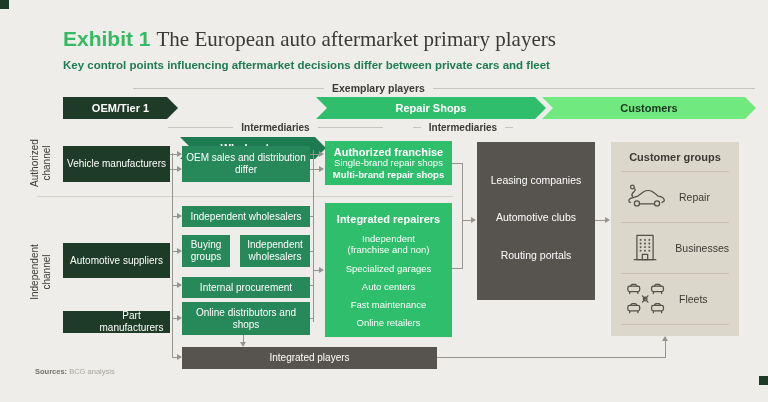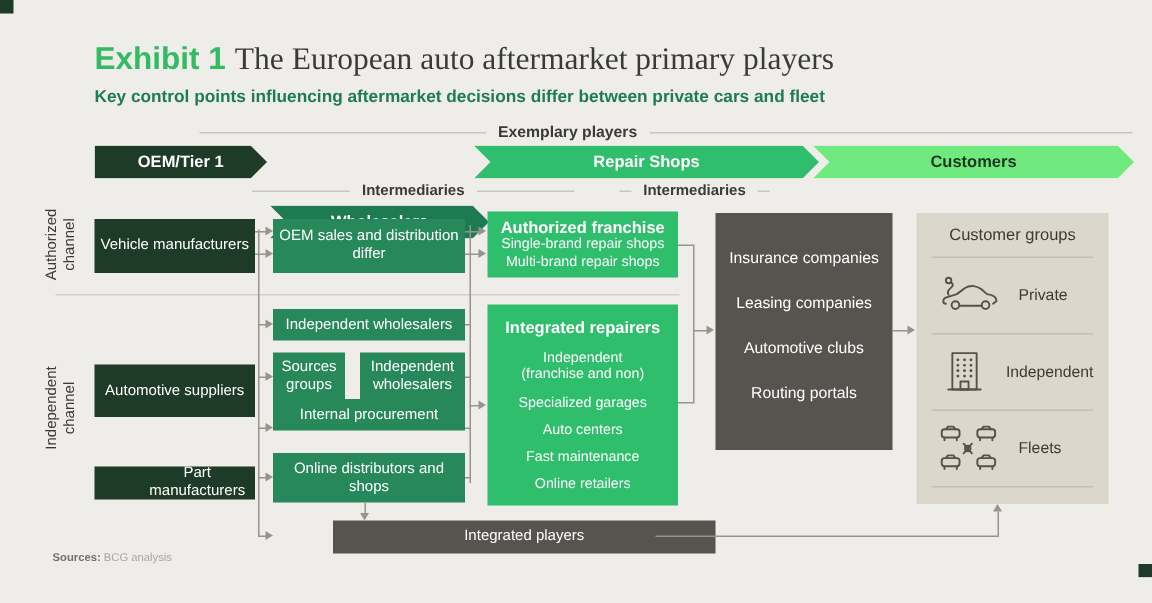--- a/index.html
+++ b/index.html
@@ -48,7 +48,7 @@
 
   
   .cust{position:absolute;background:#DCD7CB;box-sizing:border-box;color:#3C3B33;}
-  .cust .hd{font-size:11px;font-weight:400;text-align:center;padding:9px 0 8px;border-bottom:1px solid #C6C0B2;margin:0 10px;}
+  .cust .hd{font-size:11px;font-weight:700;text-align:center;padding:9px 0 8px;border-bottom:1px solid #C6C0B2;margin:0 10px;}
   .crow{display:flex;align-items:center;height:50px;margin:0 10px;border-bottom:1px solid #C6C0B2;}
   .crow .ic{width:52px;display:flex;justify-content:center;}
   .crow .cl{font-size:10.5px;margin-left:6px;}

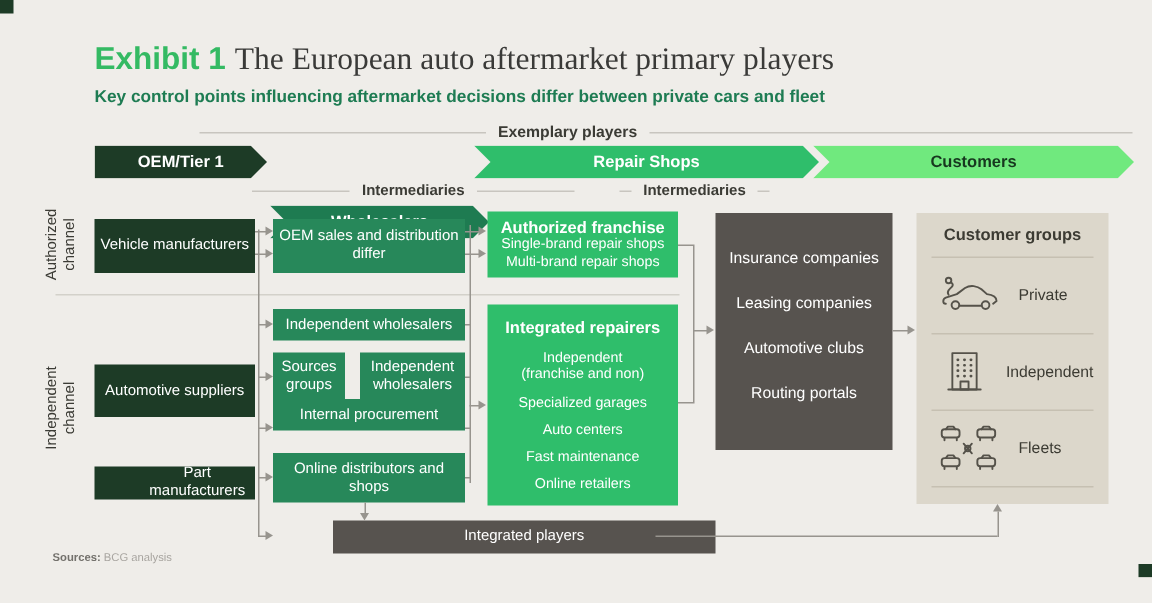--- a/index.html
+++ b/index.html
@@ -125,7 +125,7 @@
   <div class="rep" style="left:325px;top:141px;width:127px;height:44px;padding-top:5px;">
     <div class="rt">Authorized franchise</div>
     <div class="ri" style="margin-top:0;">Single-brand repair shops</div>
-    <div class="ri" style="margin-top:1px;">Multi-brand repair shops</div>
+    <div class="ri" style="margin-top:1px;font-weight:bold;">Multi-brand repair shops</div>
   </div>
   <div class="rep" style="left:325px;top:203px;width:127px;height:134px;padding-top:10px;">
     <div class="rt">Integrated repairers</div>

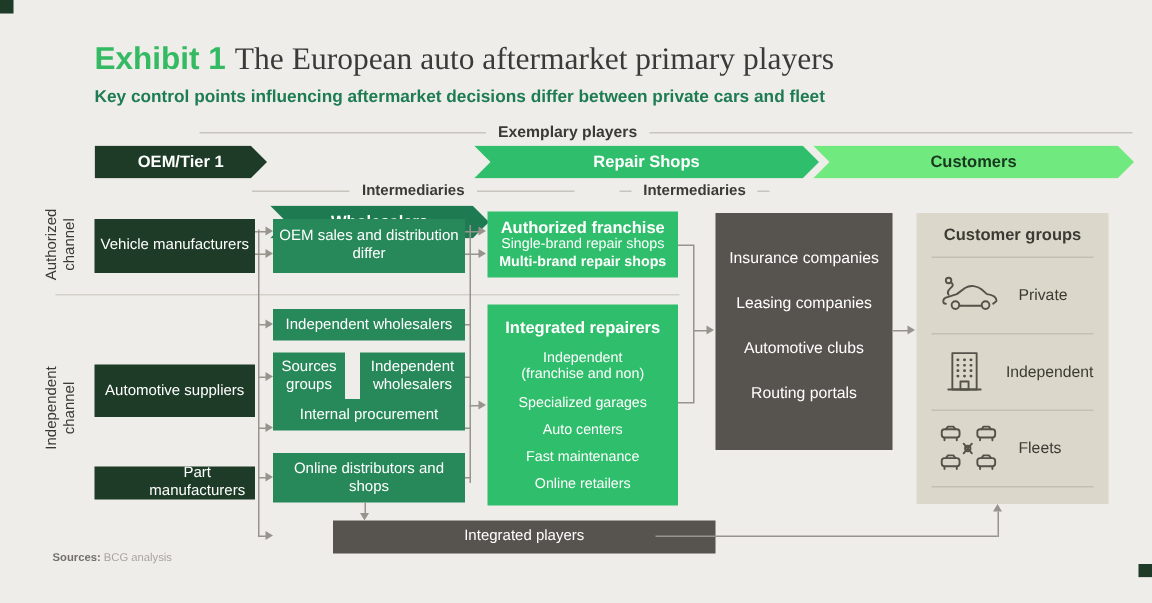--- a/index.html
+++ b/index.html
@@ -137,7 +137,6 @@
   </div>
 
   <div class="interm" style="left:477px;top:142px;width:118px;height:158px;">
-    <div>Insurance companies</div>
     <div>Leasing companies</div>
     <div>Automotive clubs</div>
     <div>Routing portals</div>

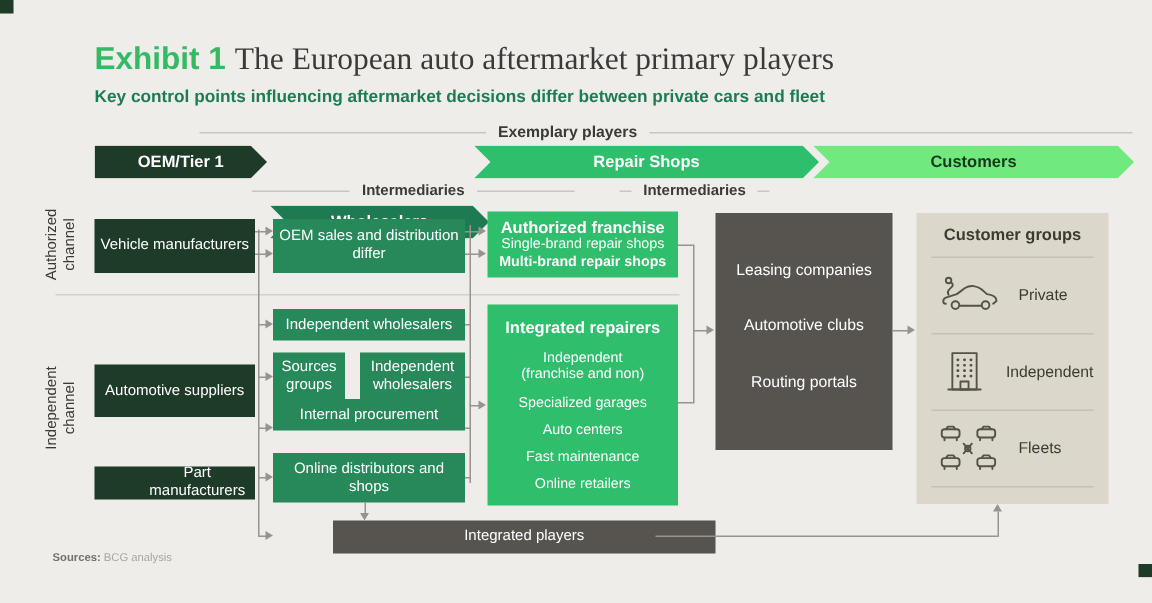--- a/index.html
+++ b/index.html
@@ -155,7 +155,7 @@
           <path d="M15 23.5 h16"></path>
         </svg>
       </span>
-      <span class="cl">Private</span>
+      <span class="cl">Repair</span>
     </div>
     <div class="crow">
       <span class="ic">

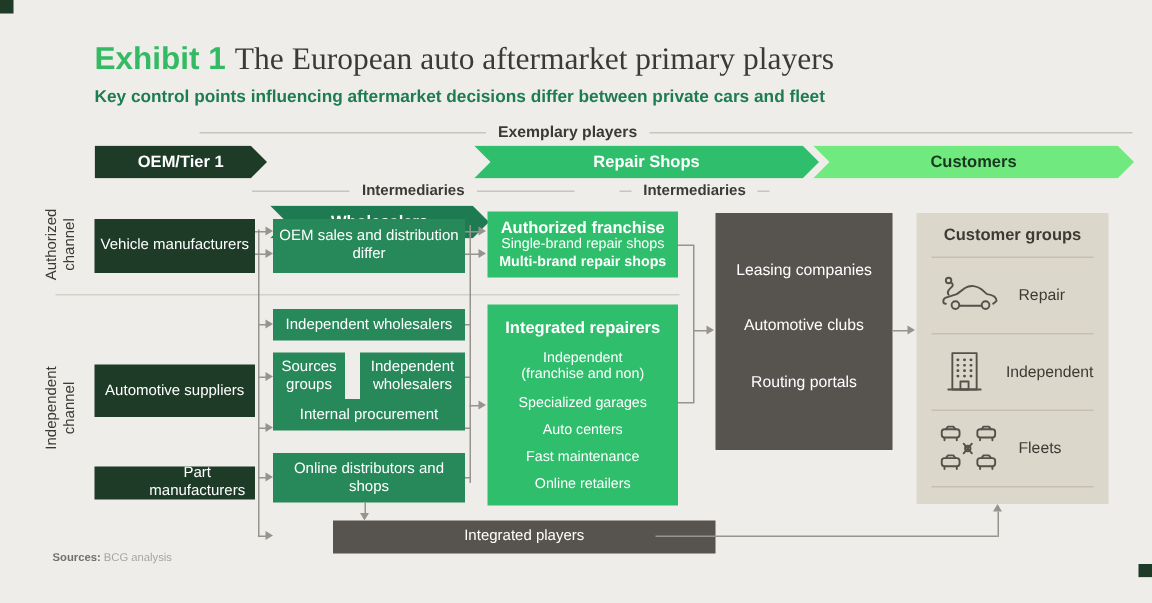--- a/index.html
+++ b/index.html
@@ -117,7 +117,7 @@
 
   <div class="bx md" style="left:182px;top:146px;width:128px;height:36px;">OEM sales and distribution differ</div>
   <div class="bx md" style="left:182px;top:206px;width:128px;height:21px;">Independent wholesalers</div>
-  <div class="bx md" style="left:182px;top:235px;width:48px;height:32px;">Sources groups</div>
+  <div class="bx md" style="left:182px;top:235px;width:48px;height:32px;">Buying groups</div>
   <div class="bx md" style="left:240px;top:235px;width:70px;height:32px;">Independent wholesalers</div>
   <div class="bx md" style="left:182px;top:266px;width:128px;height:21px;">Internal procurement</div>
   <div class="bx md" style="left:182px;top:302px;width:128px;height:33px;">Online distributors and shops</div>

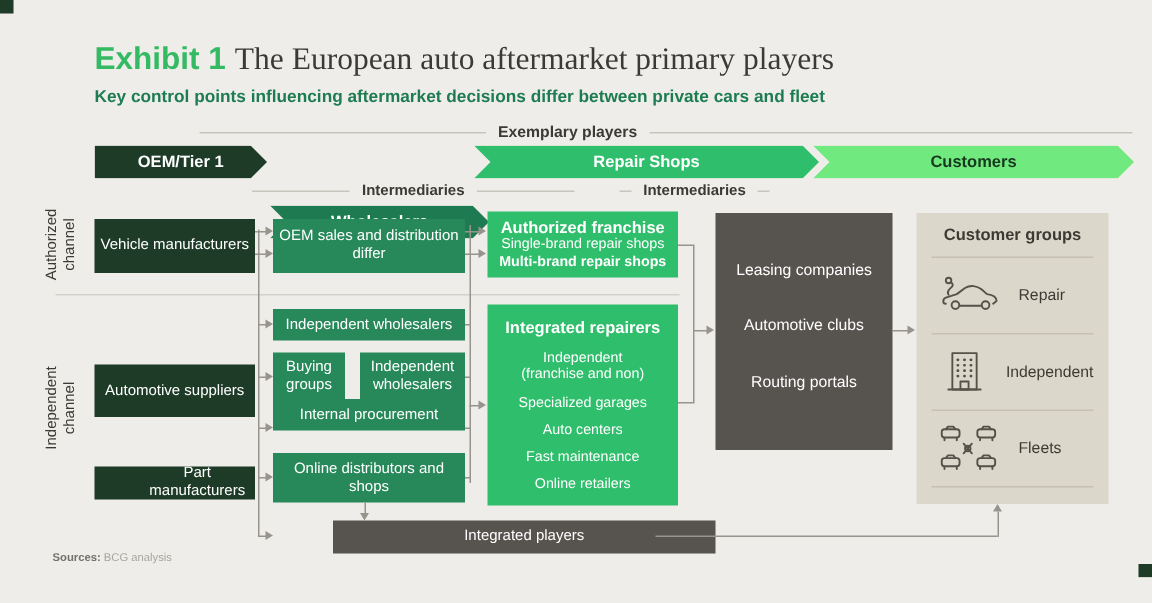--- a/index.html
+++ b/index.html
@@ -166,7 +166,7 @@
           <path d="M8 29 h24"></path>
         </svg>
       </span>
-      <span class="cl">Independent</span>
+      <span class="cl">Businesses</span>
     </div>
     <div class="crow">
       <span class="ic">

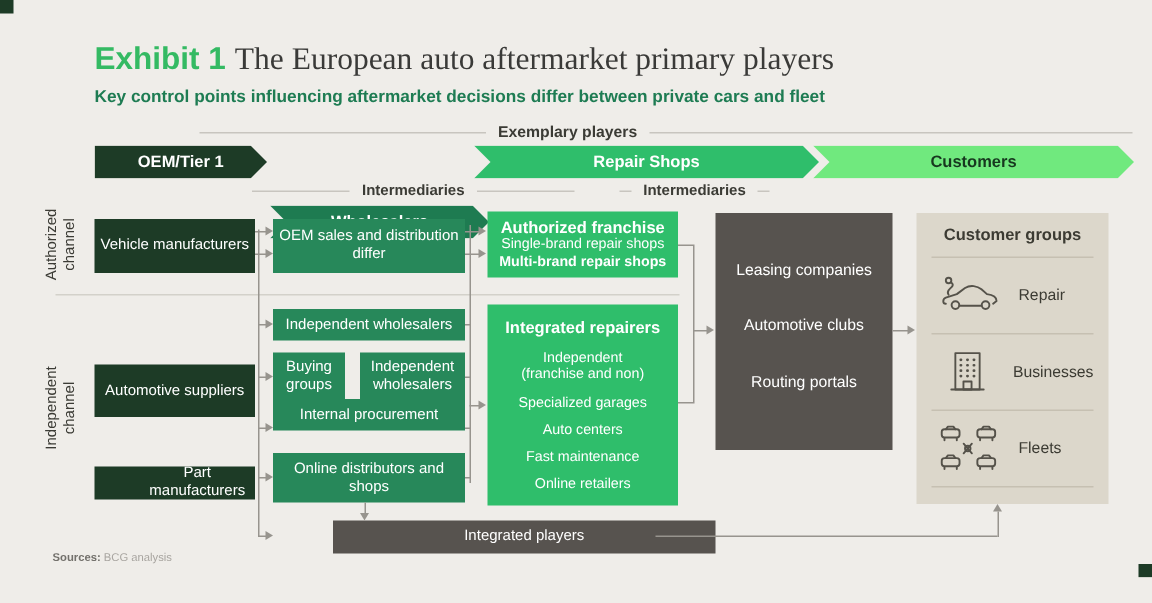--- a/index.html
+++ b/index.html
@@ -119,7 +119,7 @@
   <div class="bx md" style="left:182px;top:206px;width:128px;height:21px;">Independent wholesalers</div>
   <div class="bx md" style="left:182px;top:235px;width:48px;height:32px;">Buying groups</div>
   <div class="bx md" style="left:240px;top:235px;width:70px;height:32px;">Independent wholesalers</div>
-  <div class="bx md" style="left:182px;top:266px;width:128px;height:21px;">Internal procurement</div>
+  <div class="bx md" style="left:182px;top:277px;width:128px;height:21px;">Internal procurement</div>
   <div class="bx md" style="left:182px;top:302px;width:128px;height:33px;">Online distributors and shops</div>
 
   <div class="rep" style="left:325px;top:141px;width:127px;height:44px;padding-top:5px;">

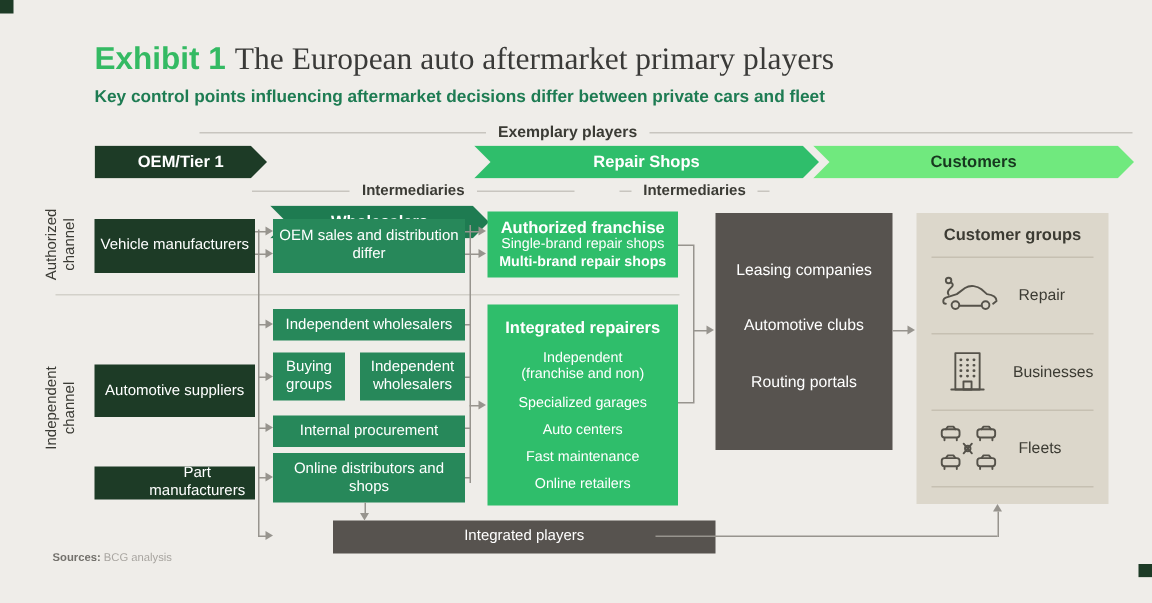--- a/index.html
+++ b/index.html
@@ -189,7 +189,7 @@
     </div>
   </div>
 
-  <div class="bx gy" style="left:182px;top:347px;width:255px;height:22px;margin-left:40px;">Integrated players</div>
+  <div class="bx gy" style="left:182px;top:347px;width:255px;height:22px;">Integrated players</div>
 
   <div class="vl" style="left:172px;top:153px;height:205px;"></div>
   <div class="hl" style="left:170px;top:154px;width:8px;"></div>

